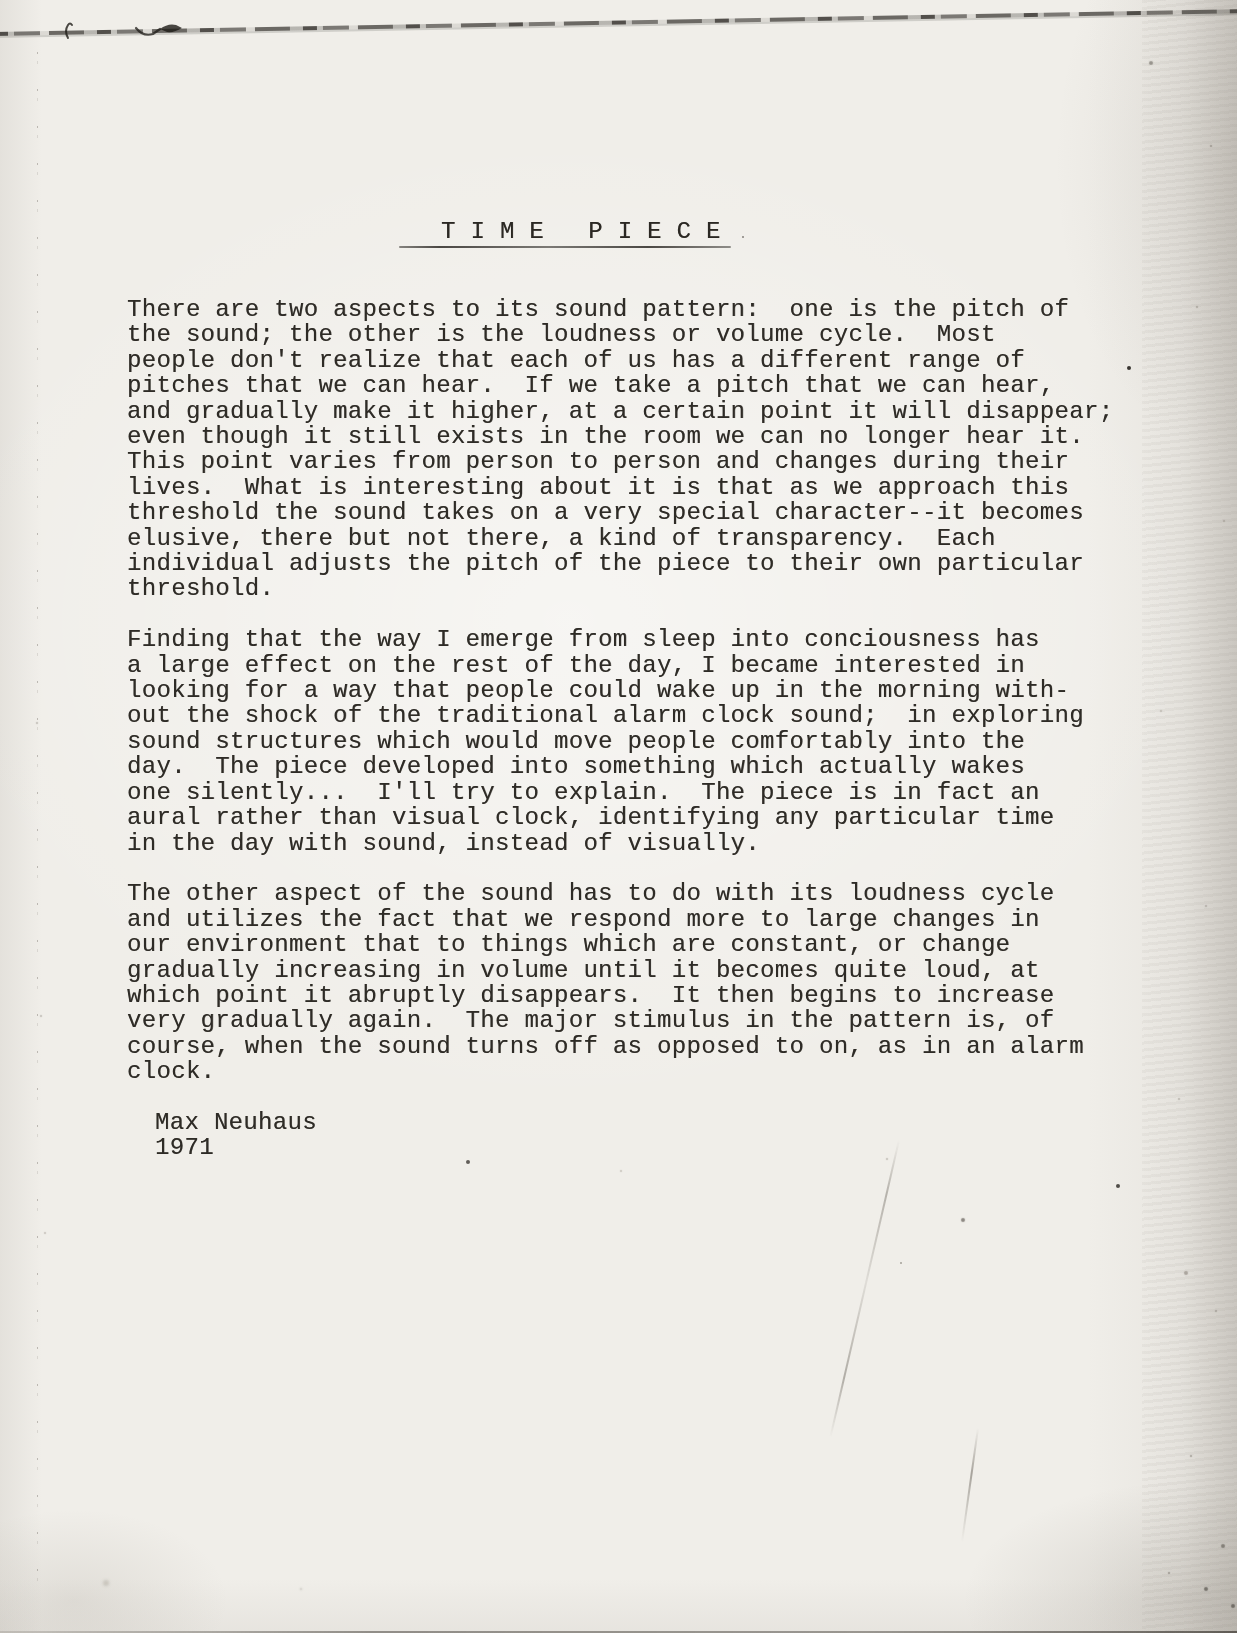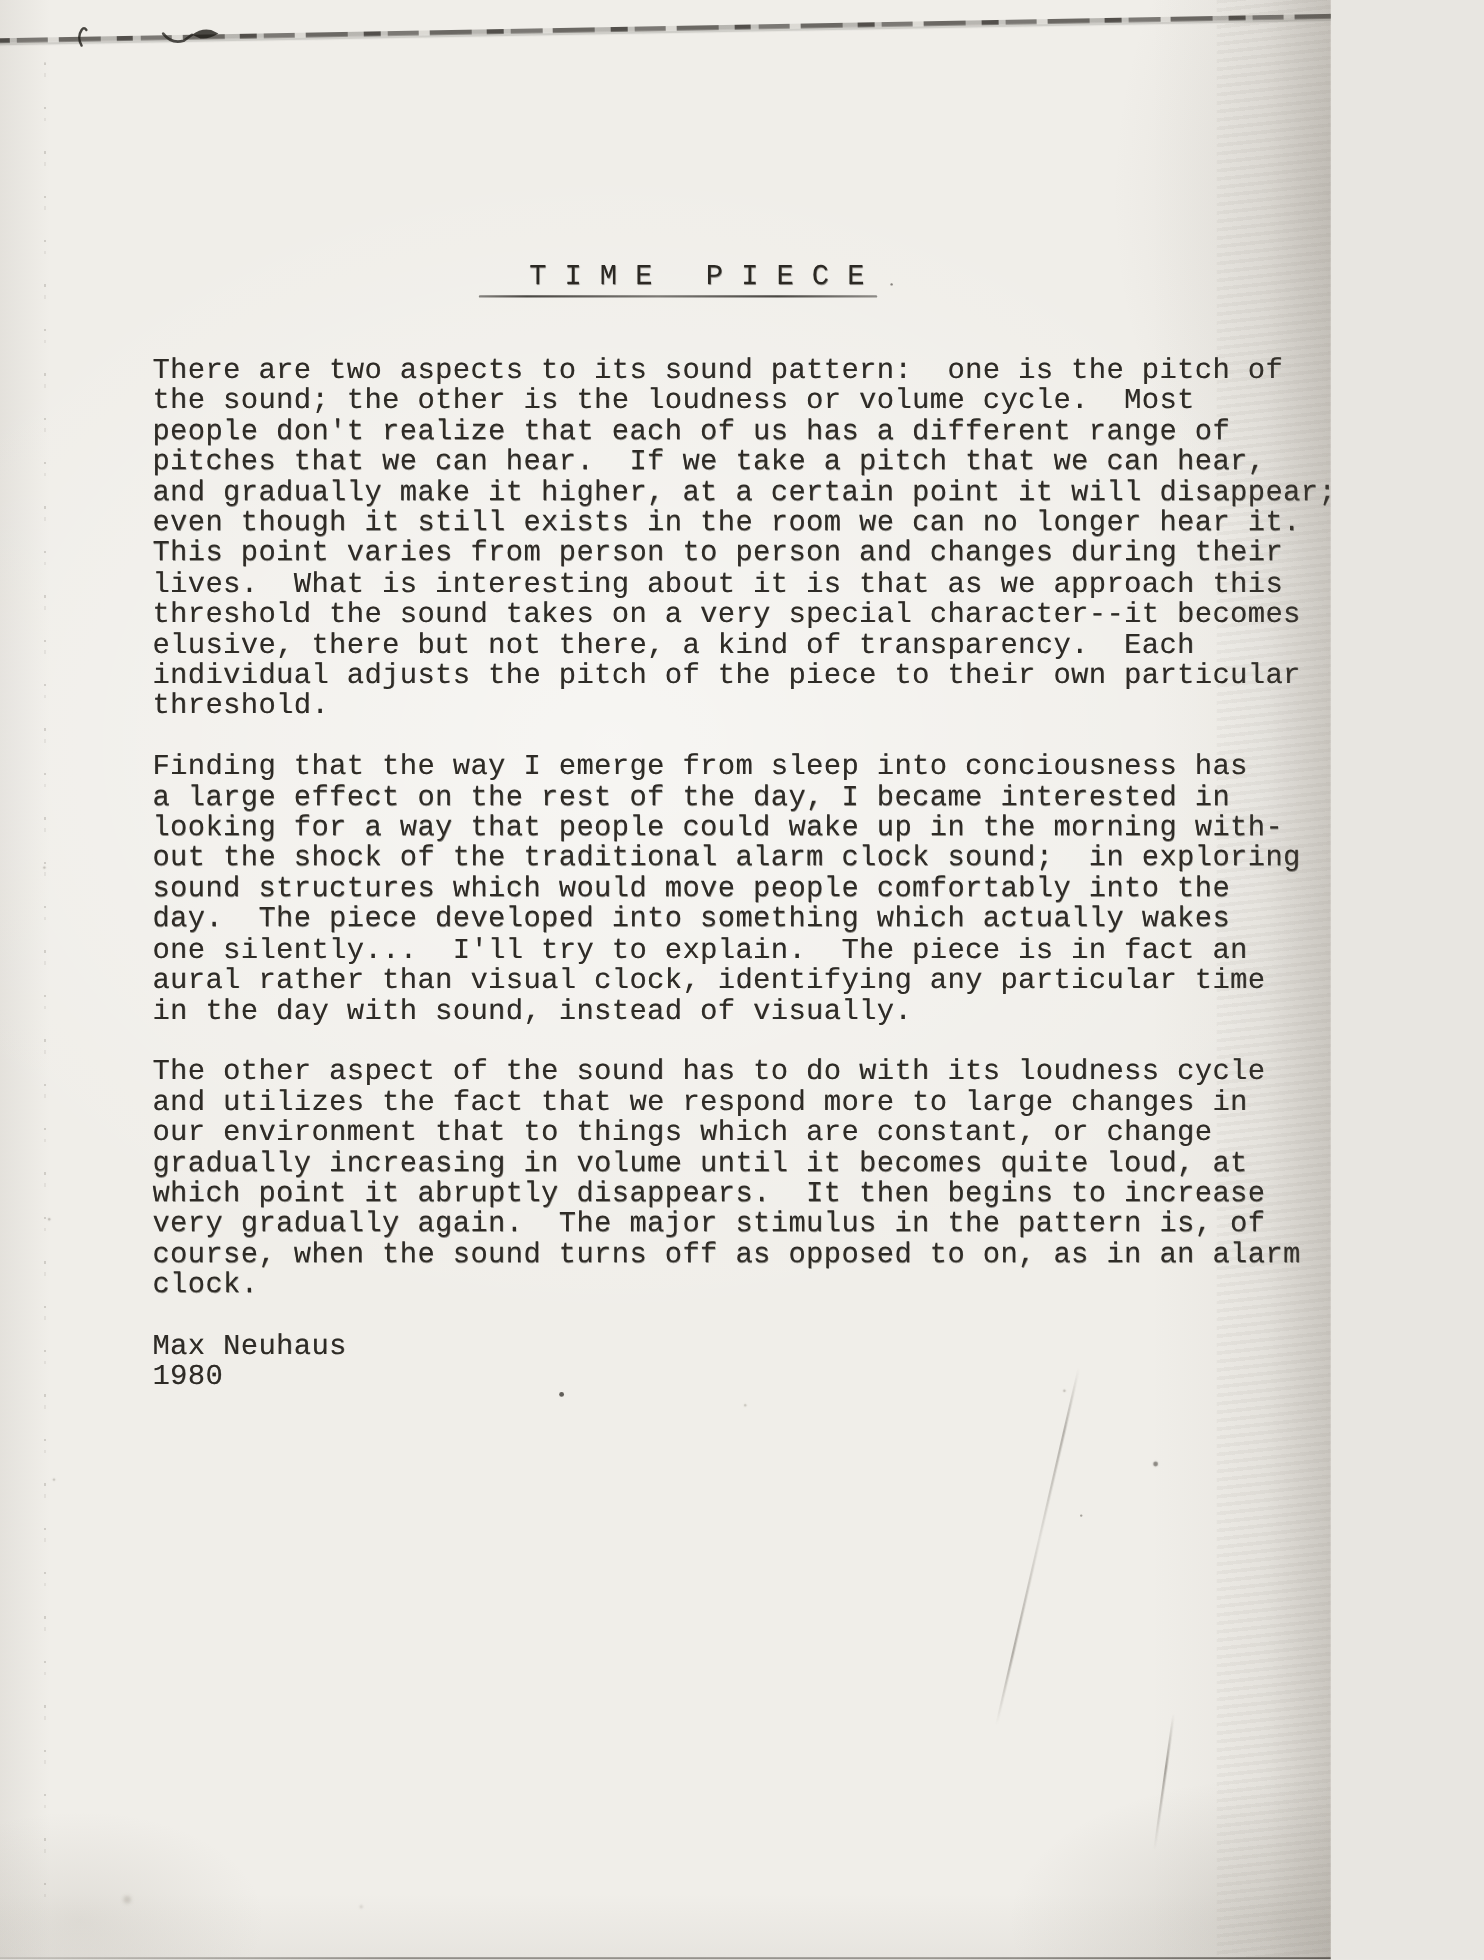--- a/index.html
+++ b/index.html
@@ -13,7 +13,7 @@
   }
   .page {
     position: relative;
-    width: 1109px;
+    width: 1237px;
     height: 1633px;
     overflow: hidden;
     background:

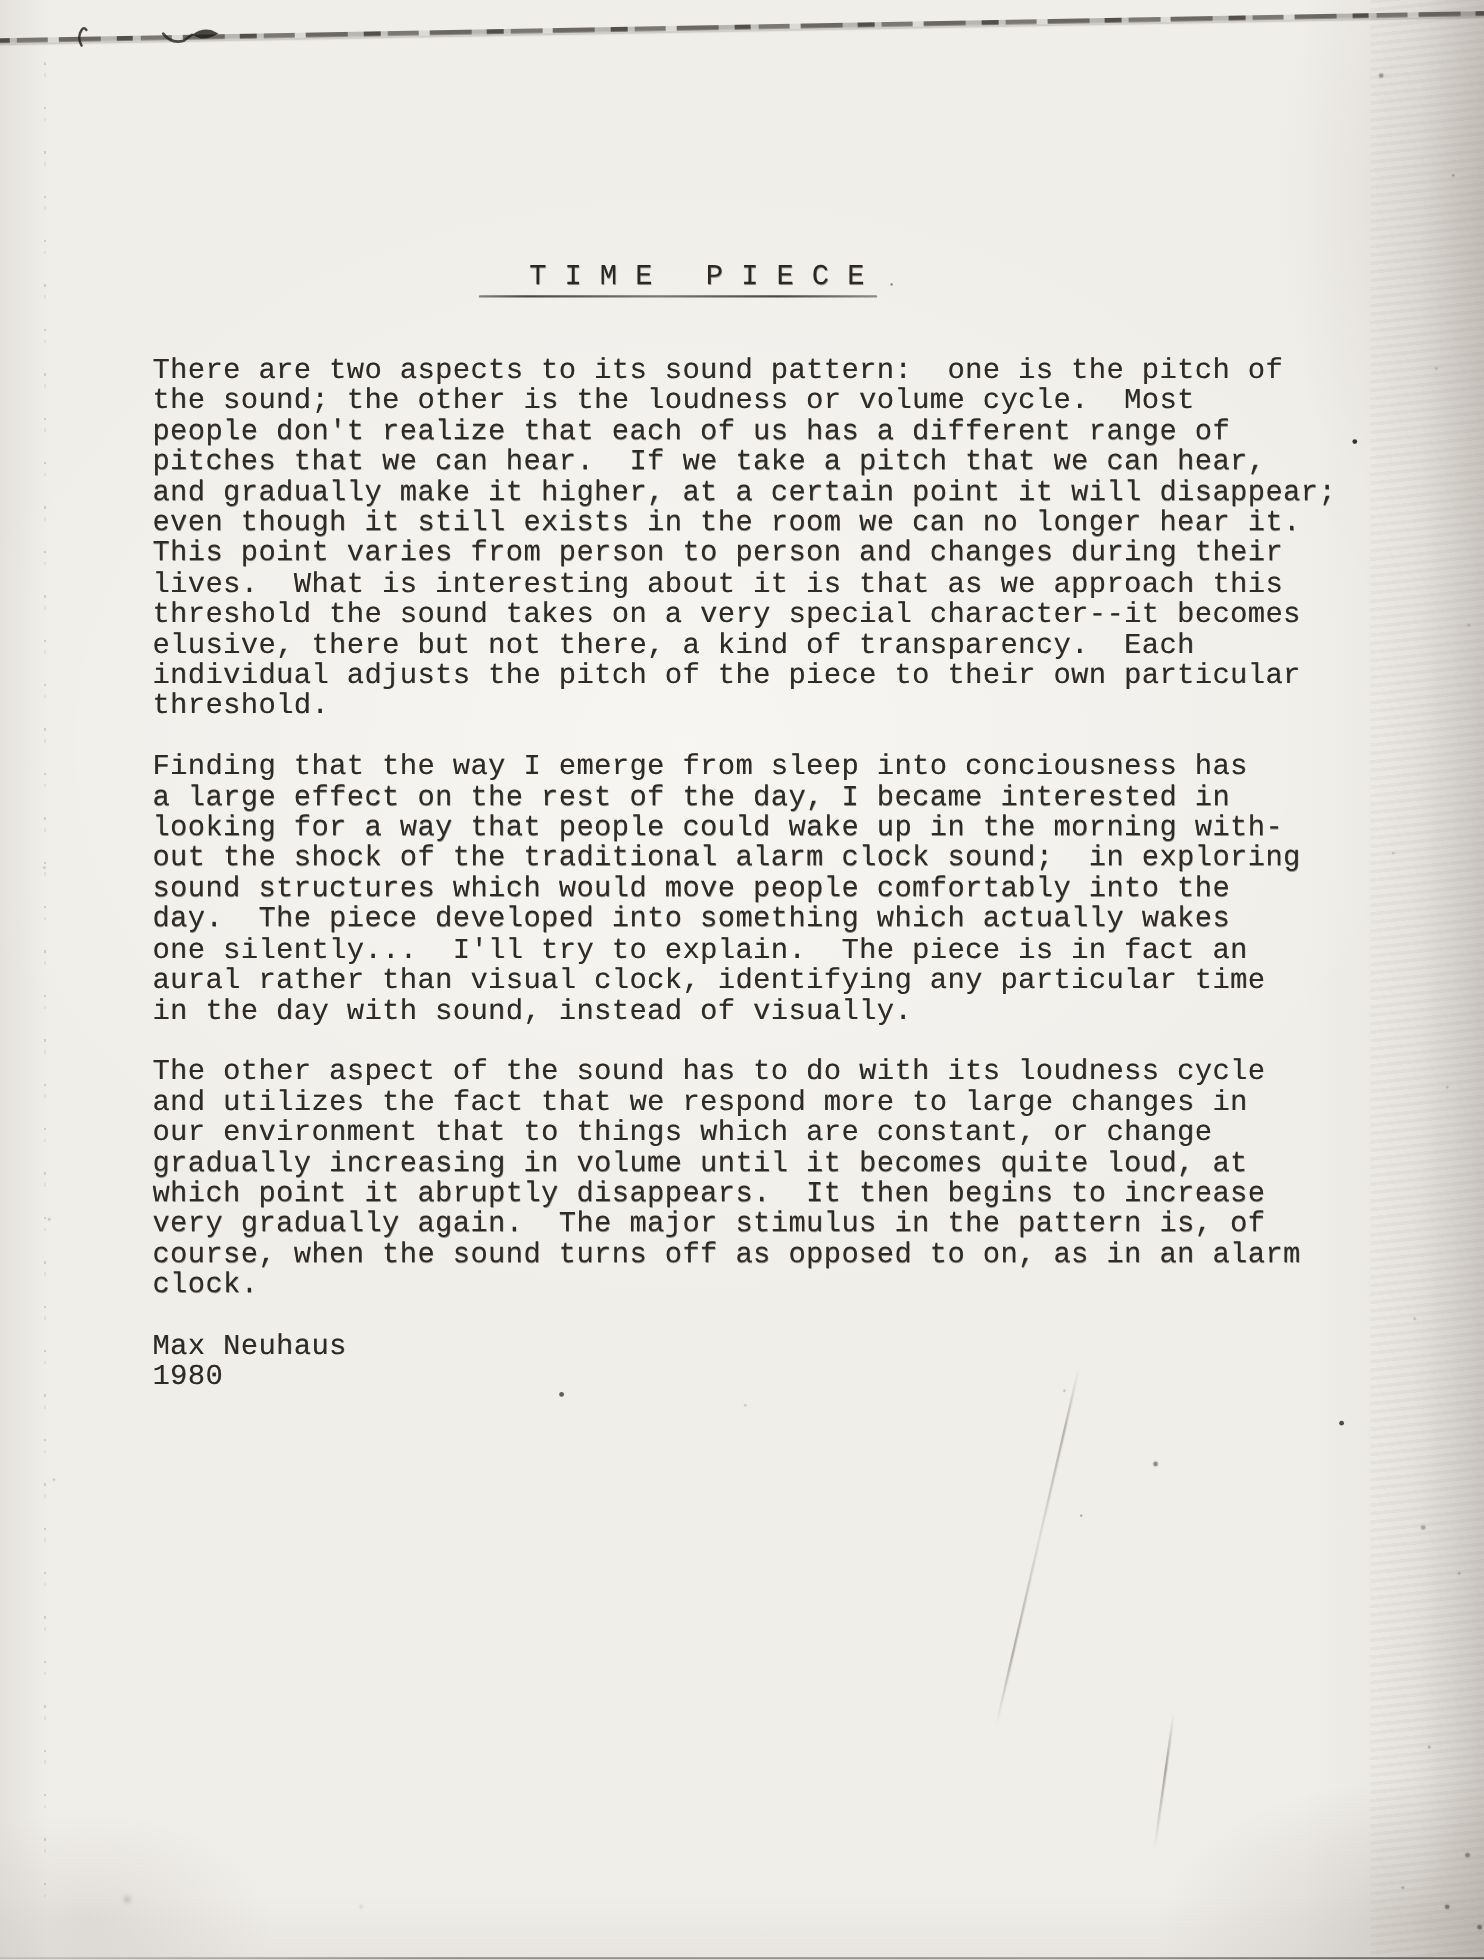--- a/index.html
+++ b/index.html
@@ -107,7 +107,7 @@
     margin: 0 0 25.4px 0;
   }
   .sig { margin: 0; }
-  .sig div { white-space: pre; }
+  .sig div { white-space: pre; margin-left: 28px; }
   
   .crease {
     position: absolute;

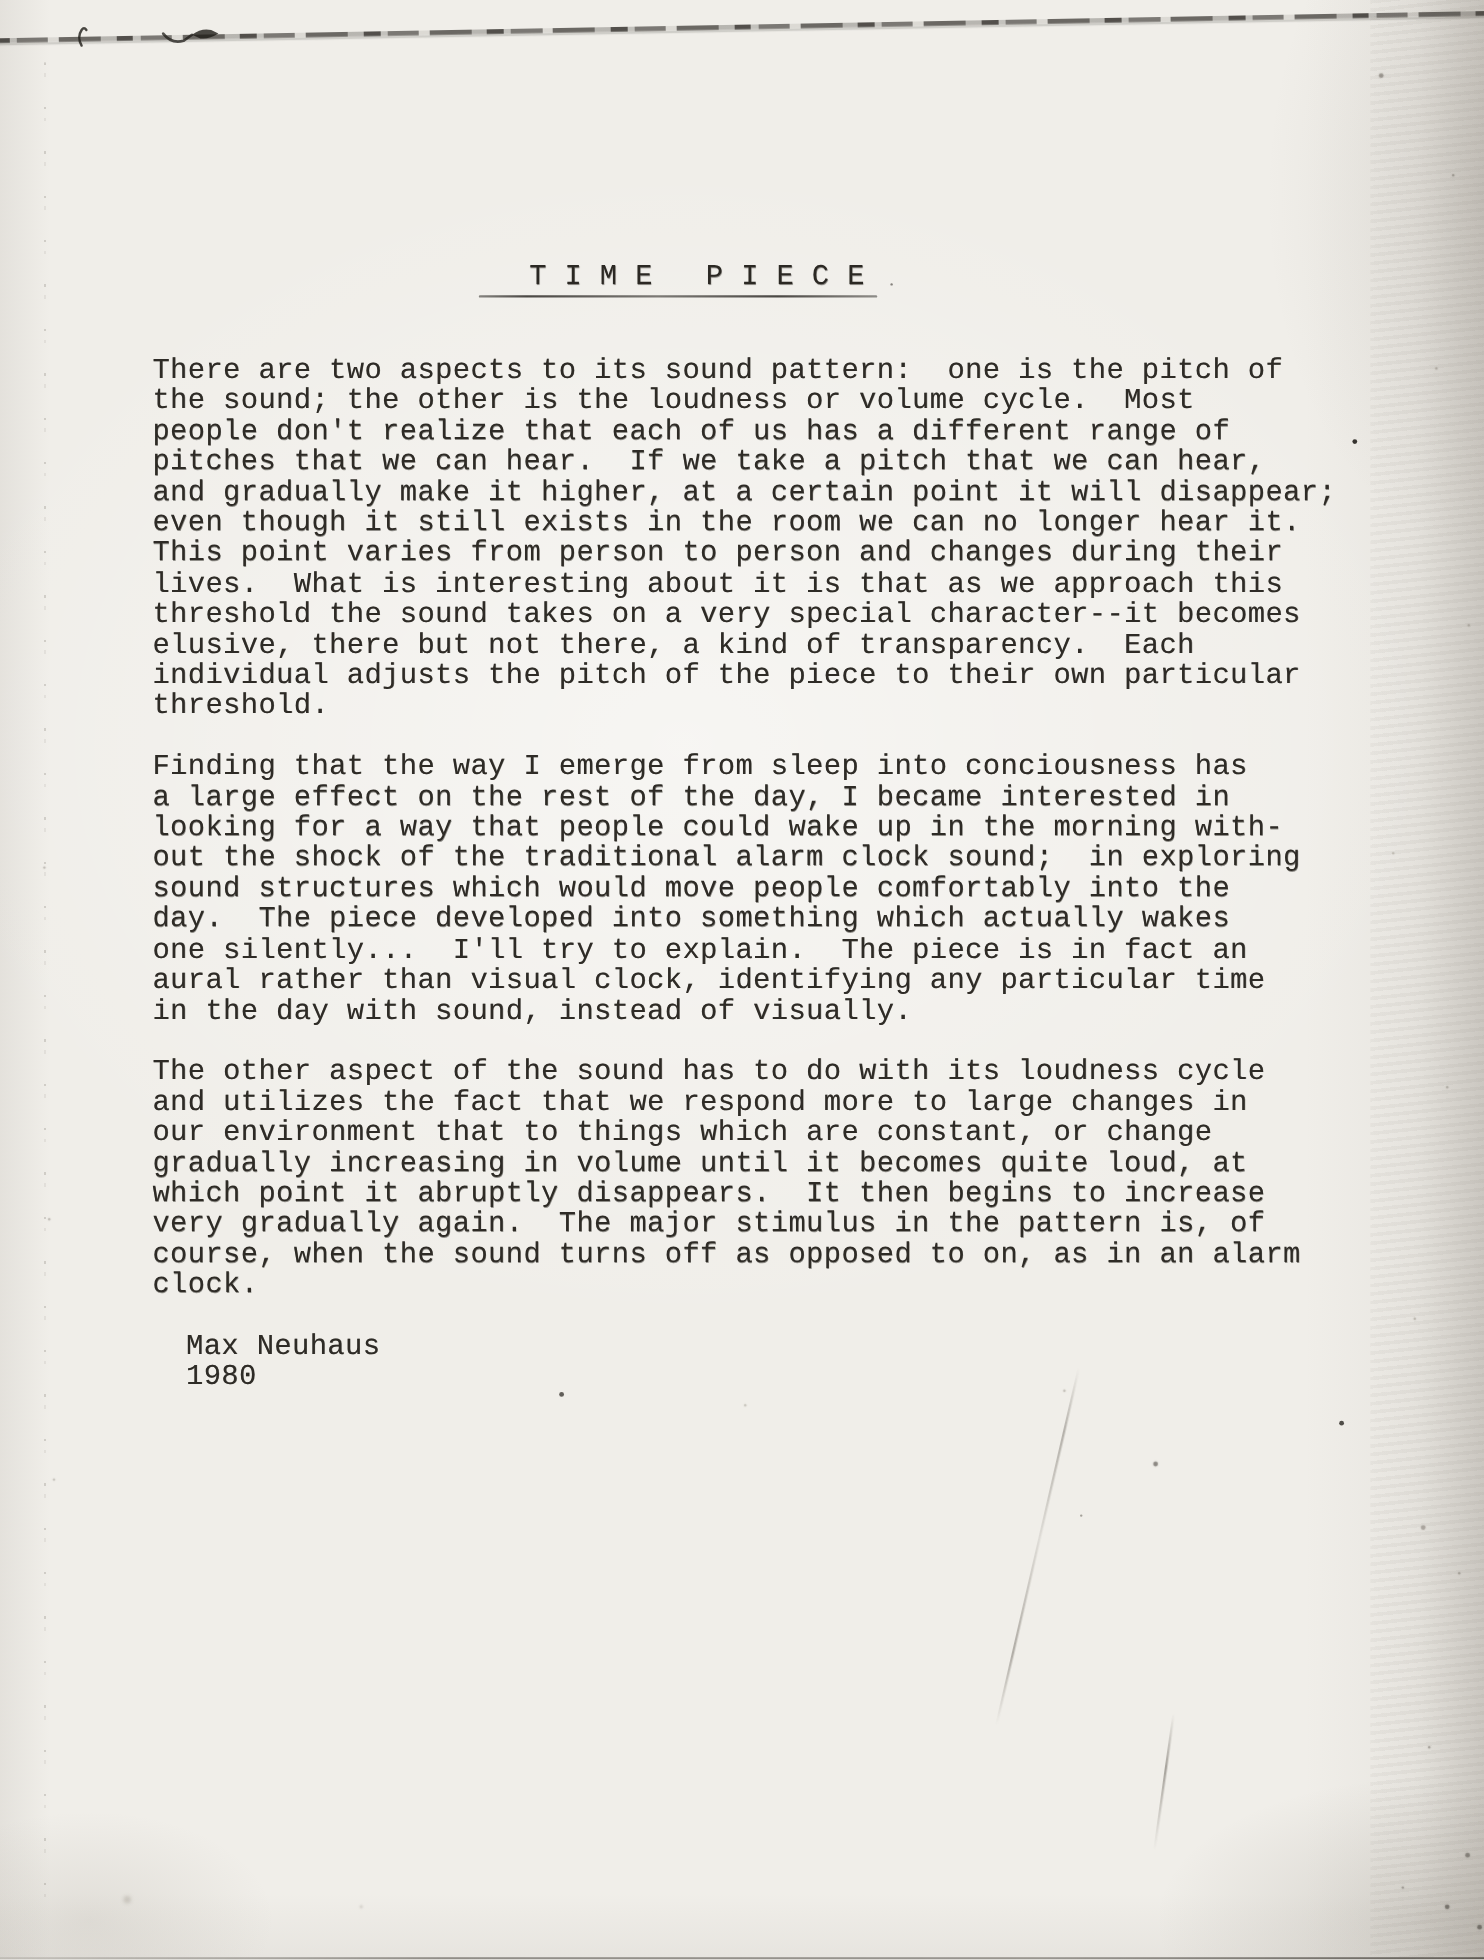--- a/index.html
+++ b/index.html
@@ -237,7 +237,7 @@
 clock.</div>
     <div class="sig">
       <div>Max Neuhaus</div>
-      <div>1980</div>
+      <div>1971</div>
     </div>
   </div>
 

